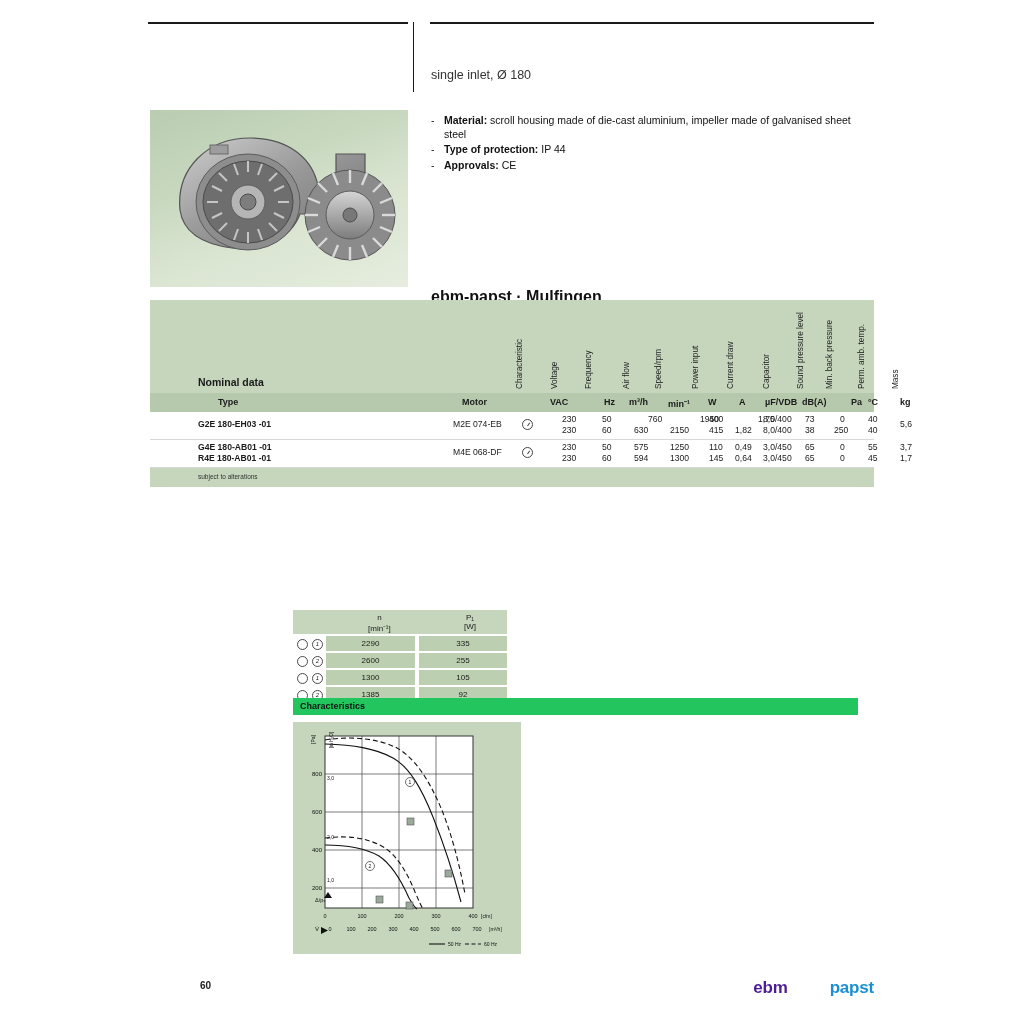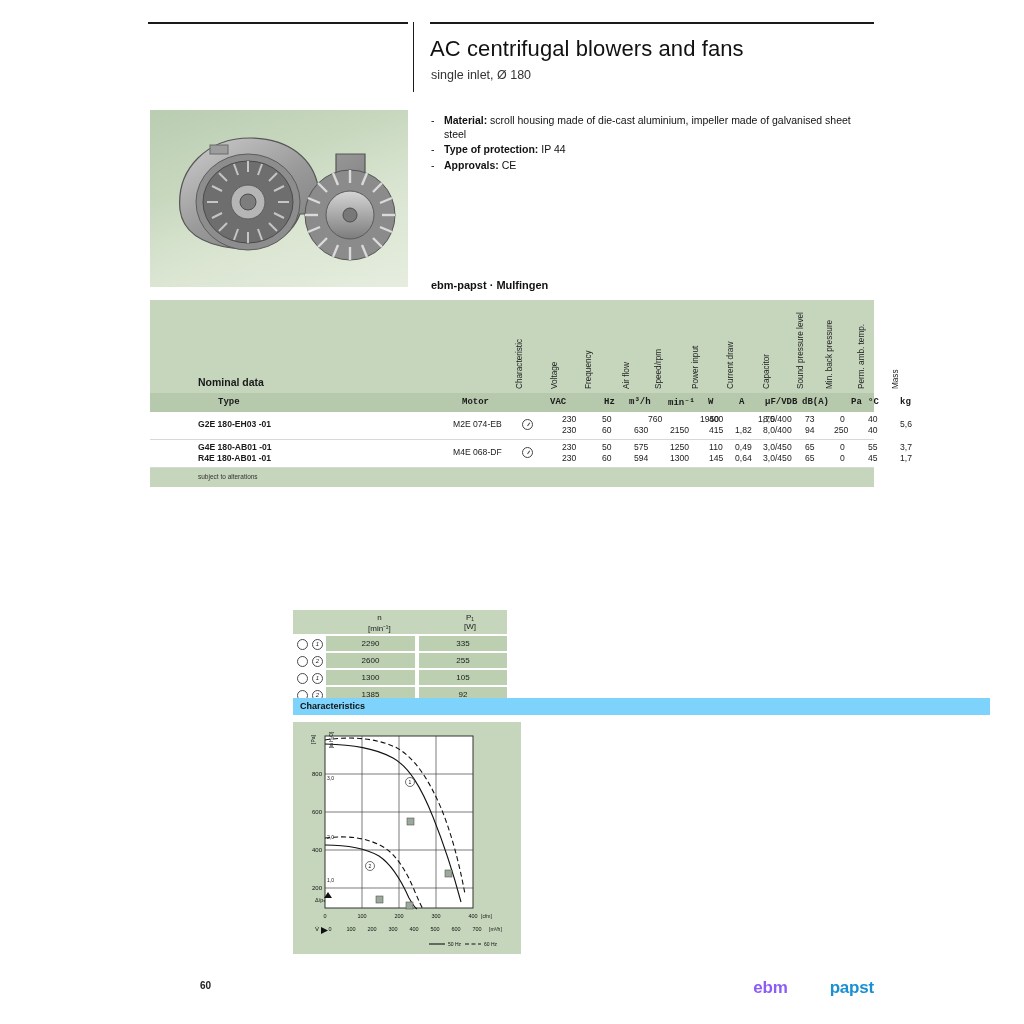--- a/index.html
+++ b/index.html
@@ -143,7 +143,6 @@
   <div class="rule-right"></div>
   <div class="vrule"></div>
 
-  <div class="title">AC centrifugal blowers and fans</div>
   <div class="subtitle">single inlet, Ø 180</div>
 
   <div class="photo">

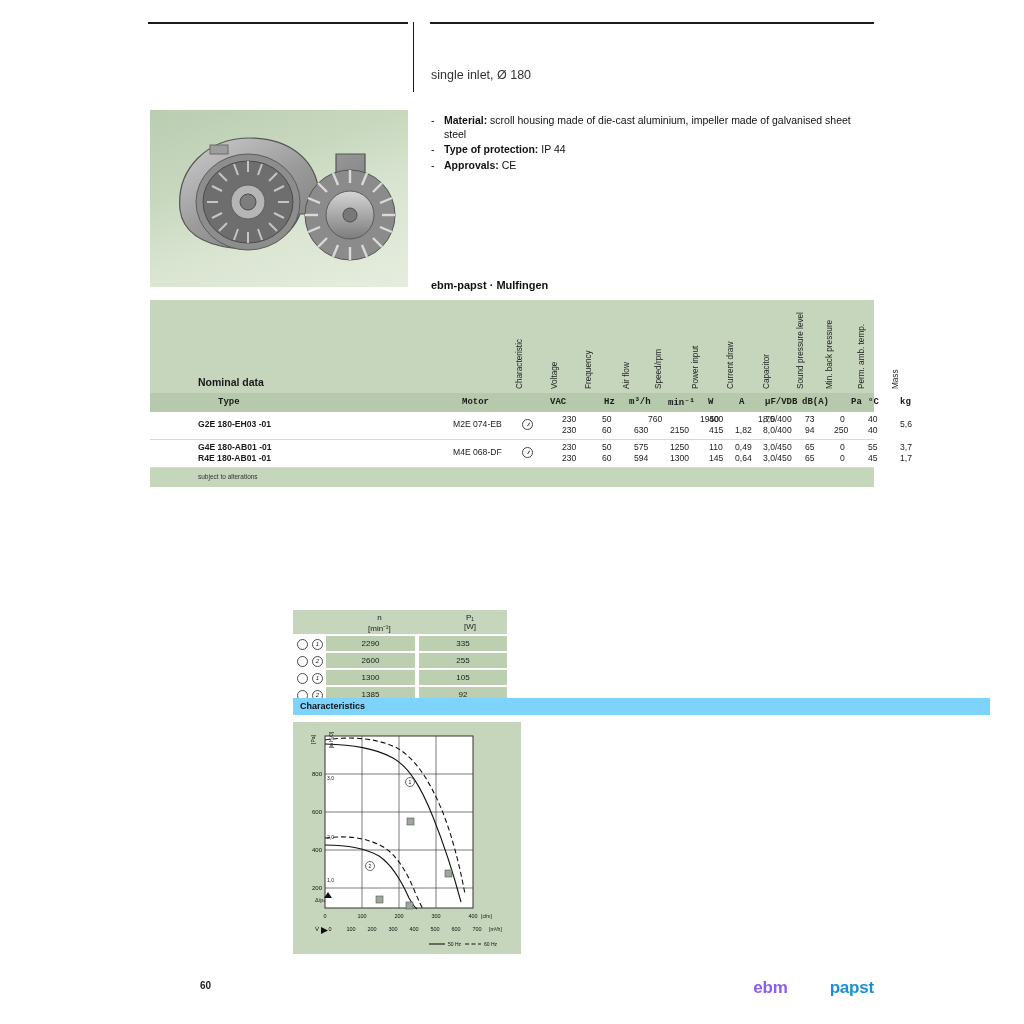--- a/index.html
+++ b/index.html
@@ -49,7 +49,7 @@
   .bullets .dash{width:13px;flex:0 0 13px;}
   .bullets b{font-weight:bold;}
   .brandline{
-    position:absolute;left:431px;top:279px;font-size:11px;font-weight:bold;color:#111;text-align:center;
+    position:absolute;left:431px;top:288px;font-size:16px;font-weight:bold;color:#111;text-align:center;
   }
 
   

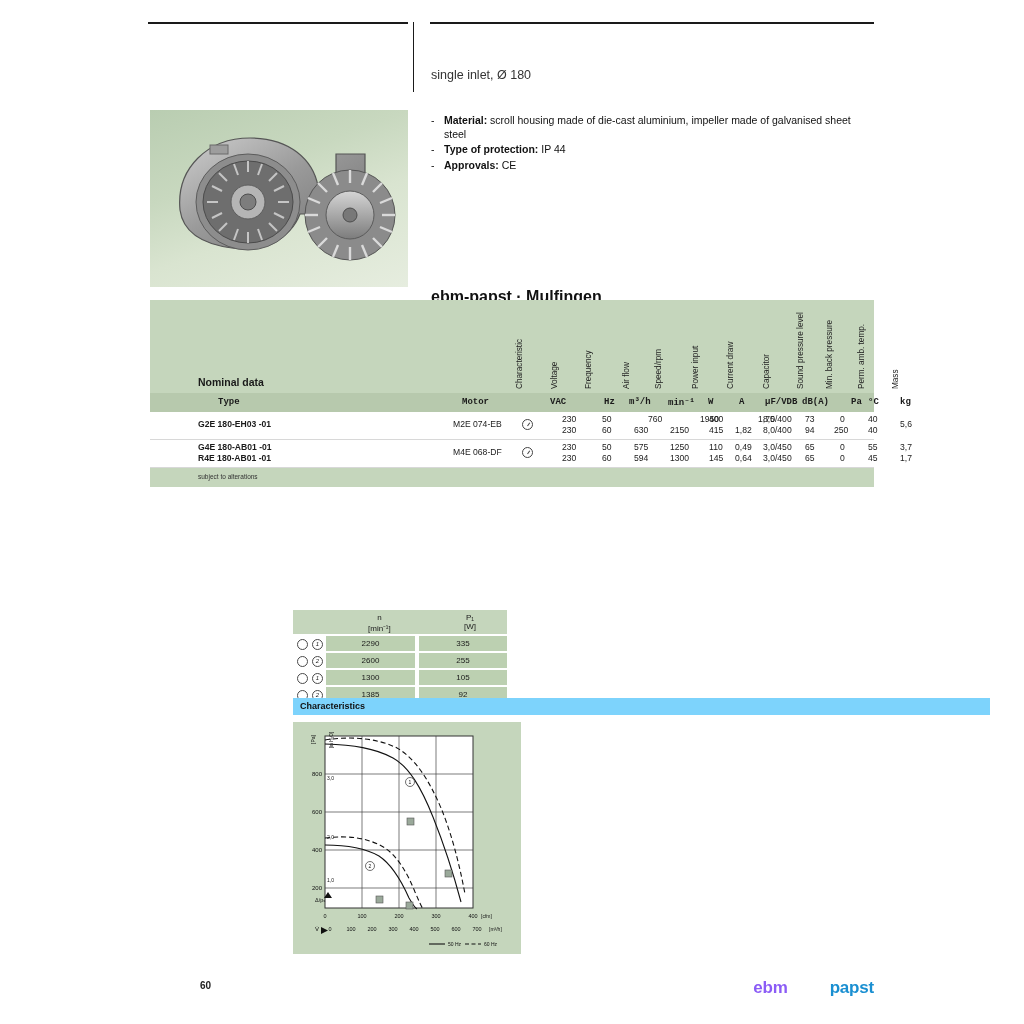--- a/index.html
+++ b/index.html
@@ -72,7 +72,7 @@
   .tbl .subhead{
     background:#b7c9ad;height:19px;position:relative;font-size:9px;font-weight:bold;
   }
-  .tbl .subhead span{position:absolute;top:4px;font-family:Liberation Mono, monospace;}
+  .tbl .subhead span{position:absolute;top:4px;}
   .tbl .body{background:#ffffff;}
   .trow{position:relative;height:25px;border-bottom:1px solid #d8d8d8;font-size:8.6px;}
   .trow.r1{height:27px;}

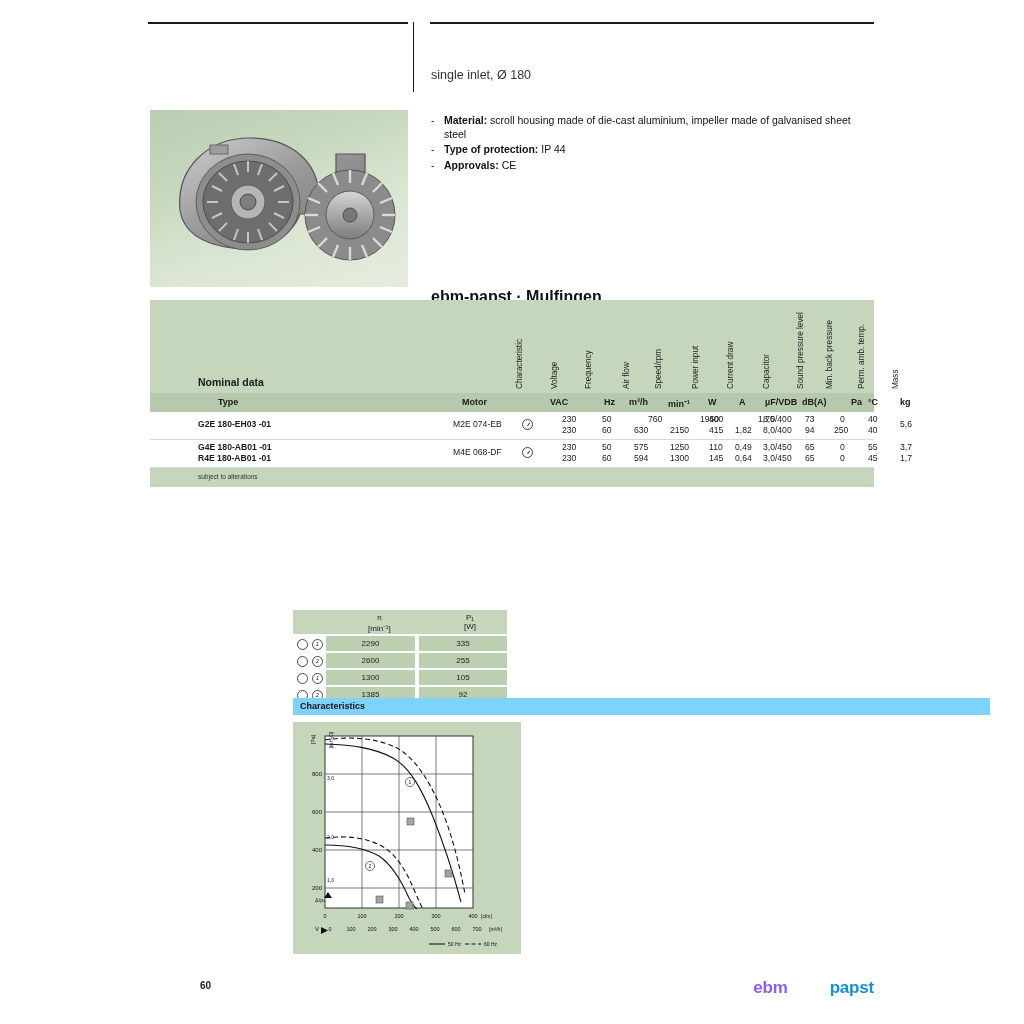--- a/index.html
+++ b/index.html
@@ -280,7 +280,7 @@
         <span style="left:613px;top:2px;">8,0/400</span>
         <span style="left:613px;top:13px;">8,0/400</span>
         <span style="left:655px;top:2px;">73</span>
-        <span style="left:655px;top:13px;">94</span>
+        <span style="left:655px;top:13px;">38</span>
         <span style="left:690px;top:2px;">0</span>
         <span style="left:684px;top:13px;">250</span>
         <span style="left:718px;top:2px;">40</span>

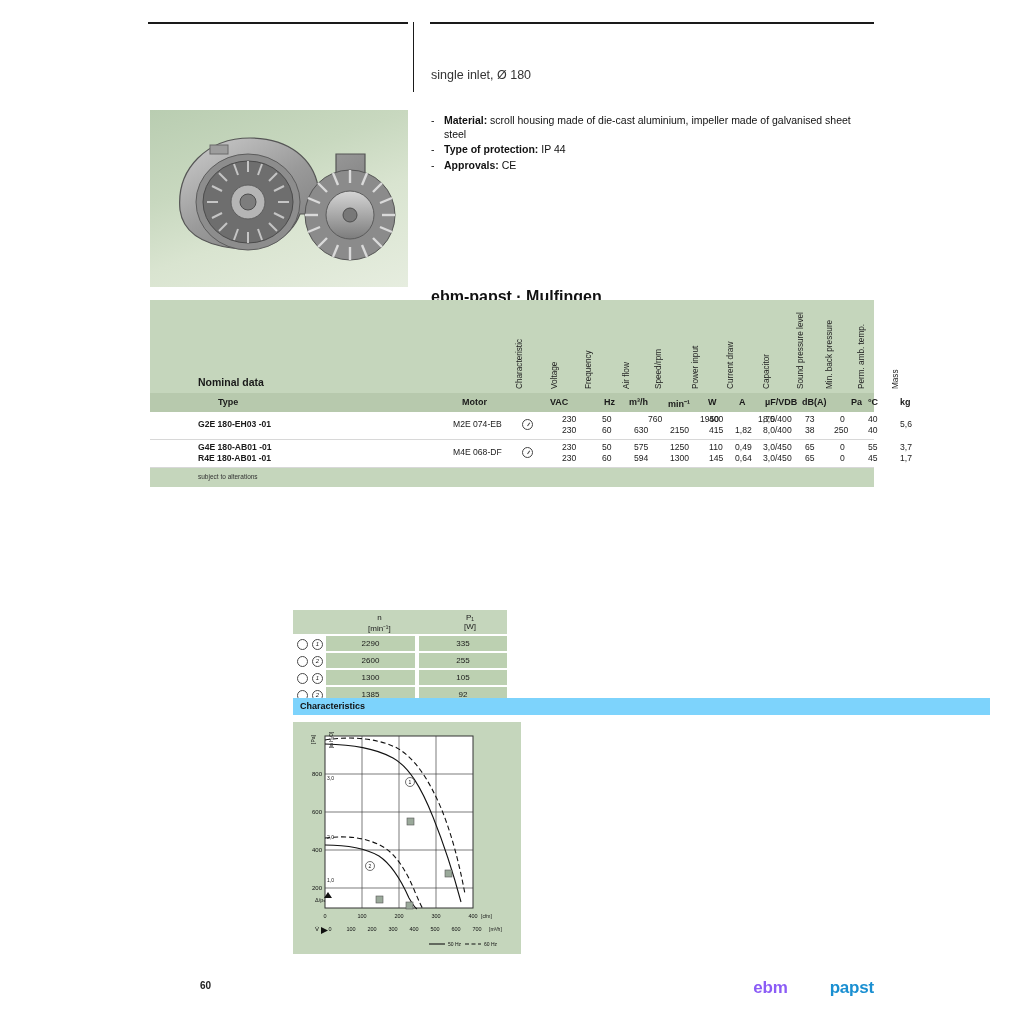--- a/index.html
+++ b/index.html
@@ -118,7 +118,7 @@
 
   
   .charbar{
-    position:absolute;left:293px;top:698px;width:697px;height:17px;background:#7dd3fc;
+    position:absolute;left:293px;top:698px;width:565px;height:17px;background:#22c55e;
   }
   .charbar span{position:absolute;left:7px;top:3px;font-size:9px;font-weight:bold;color:#111;}
 

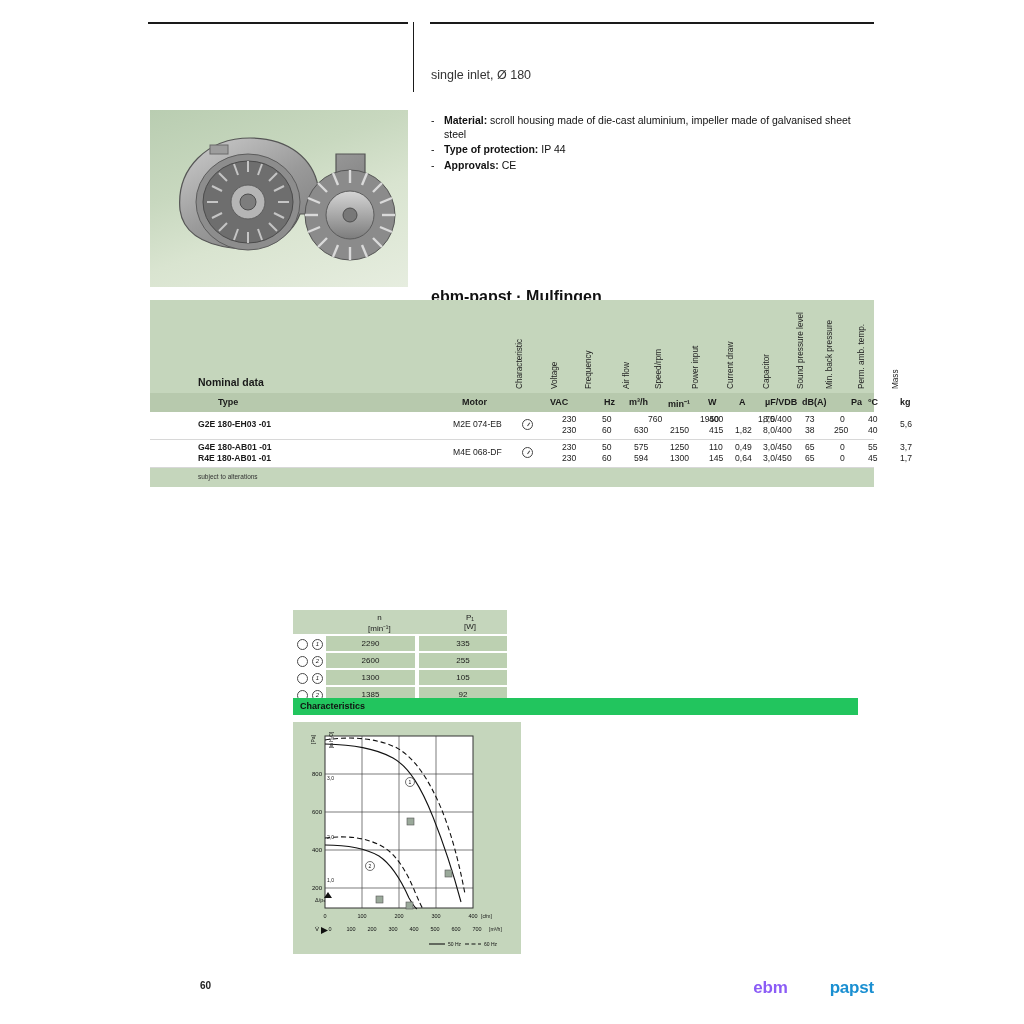--- a/index.html
+++ b/index.html
@@ -131,7 +131,7 @@
   
   .pagenum{position:absolute;left:200px;top:980px;font-size:10px;font-weight:bold;color:#222;}
   .logo{position:absolute;right:150px;top:978px;font-size:17px;font-weight:bold;letter-spacing:-.2px;}
-  .logo .a{color:#8b5cf6;}
+  .logo .a{color:#4c1d95;}
   .logo .b{color:#1a8fd1;padding-left:42px;}
 </style>
 </head>

